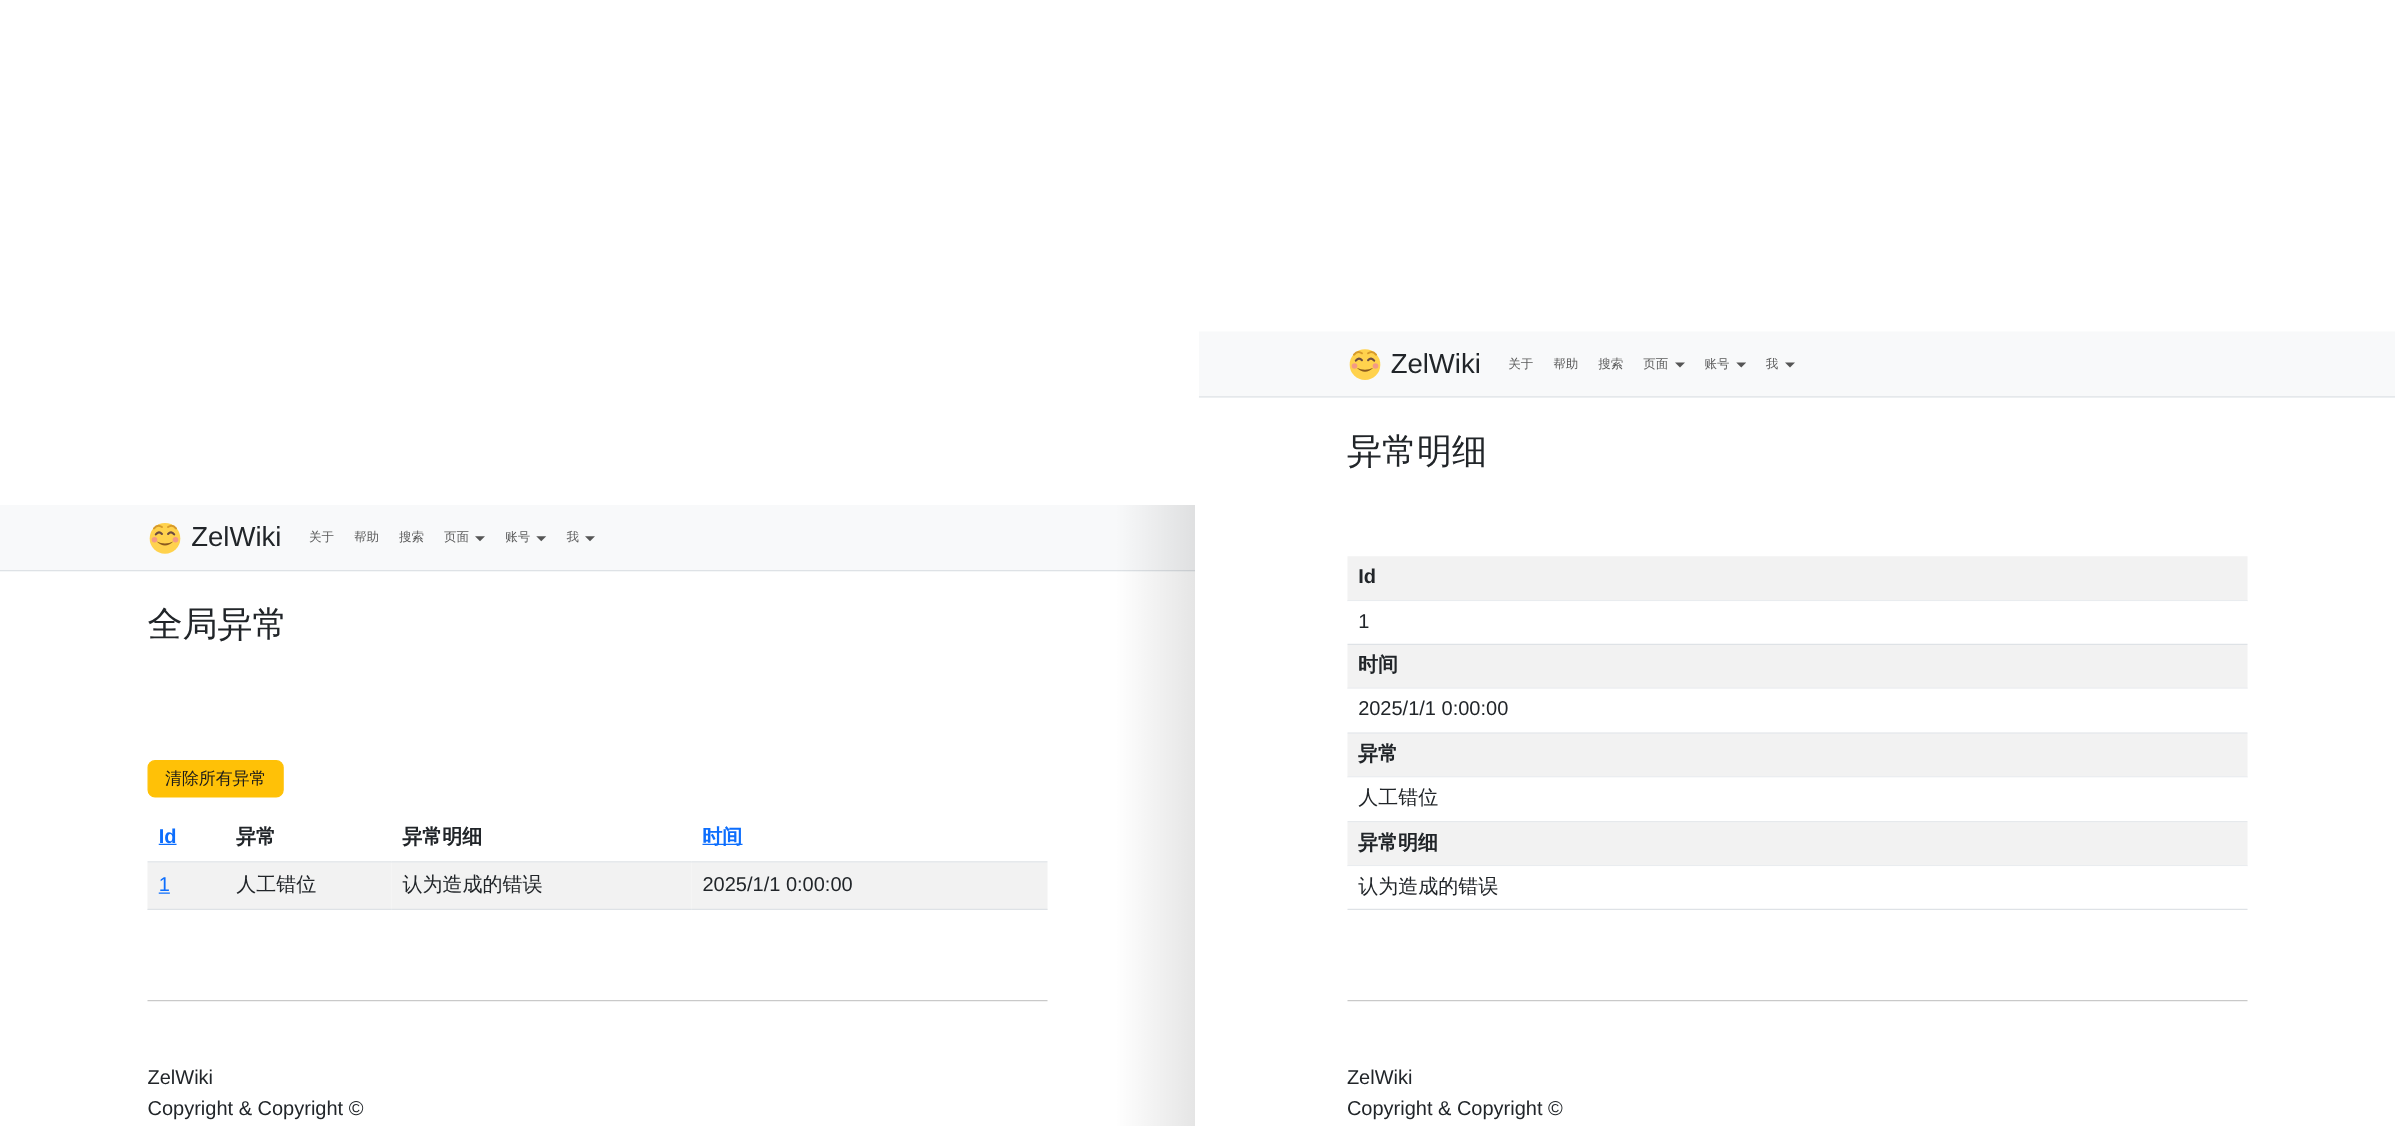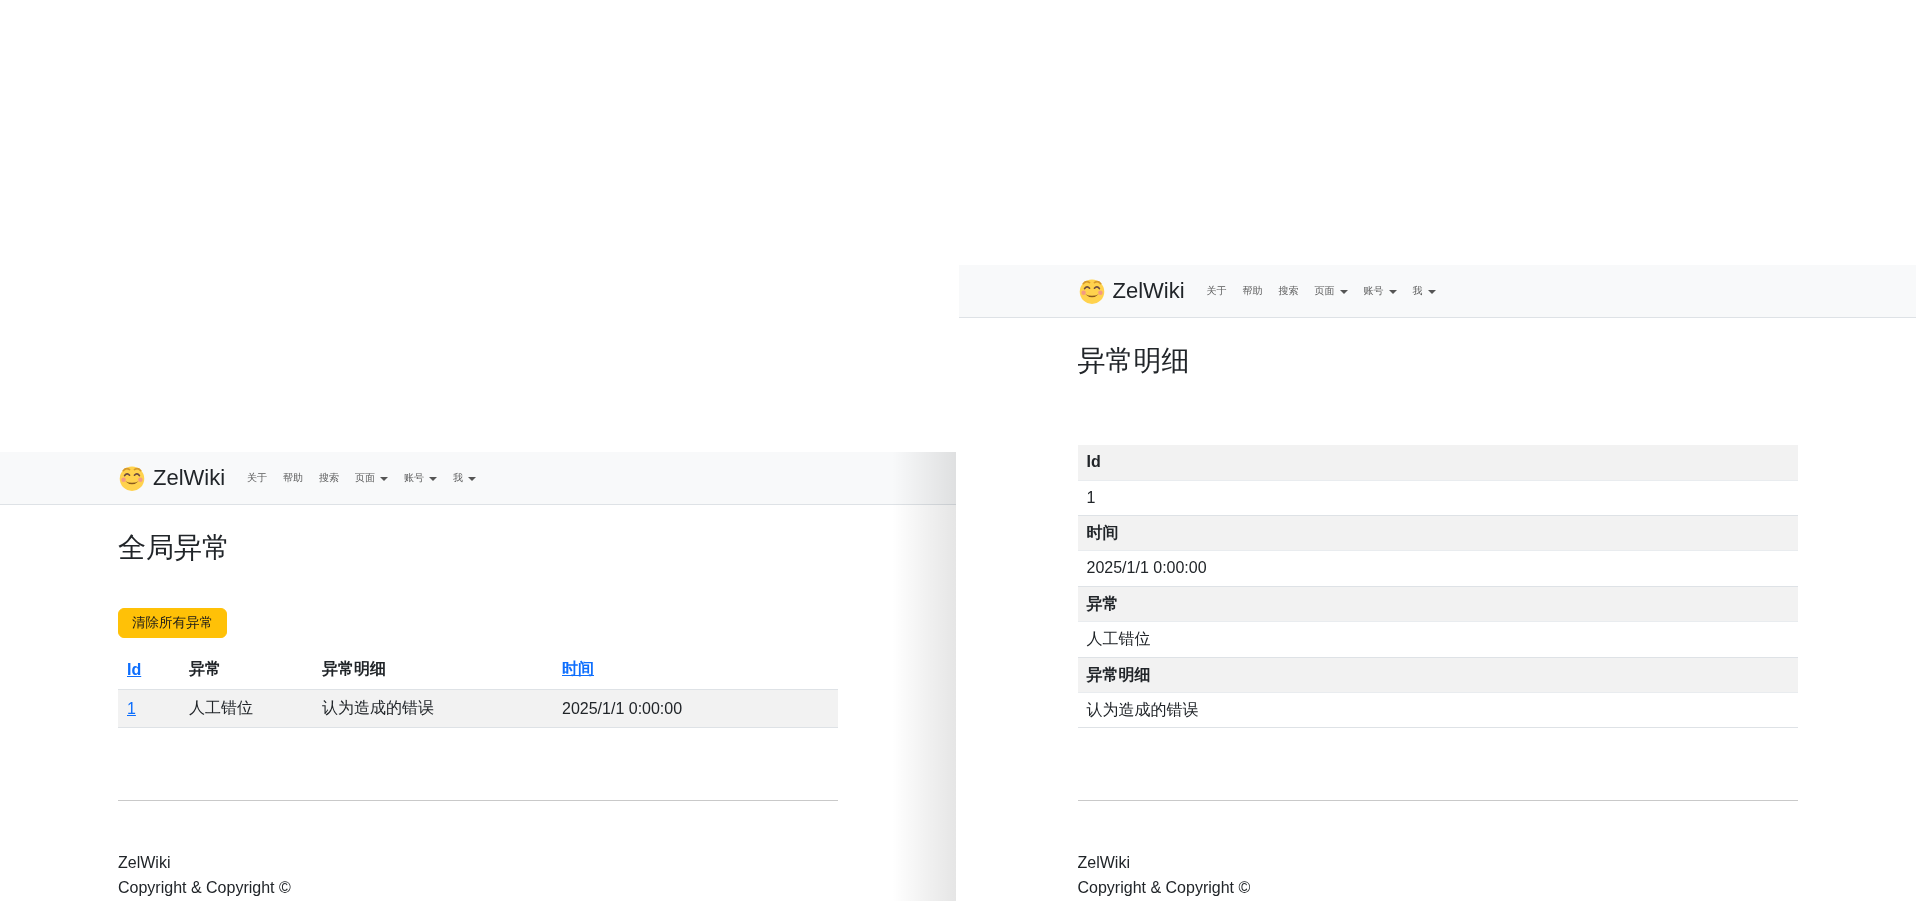--- a/index.html
+++ b/index.html
@@ -35,7 +35,7 @@
 
   
   .btn-warning {
-    display:inline-block; margin-top:44px;
+    display:inline-block; margin-top:92px;
     background:#ffc107; border:1px solid #ffc107; color:#1b1b1b;
     font-family:inherit; font-size:13.5px; line-height:1.2;
     padding:6px 13px; border-radius:6px; cursor:pointer;

